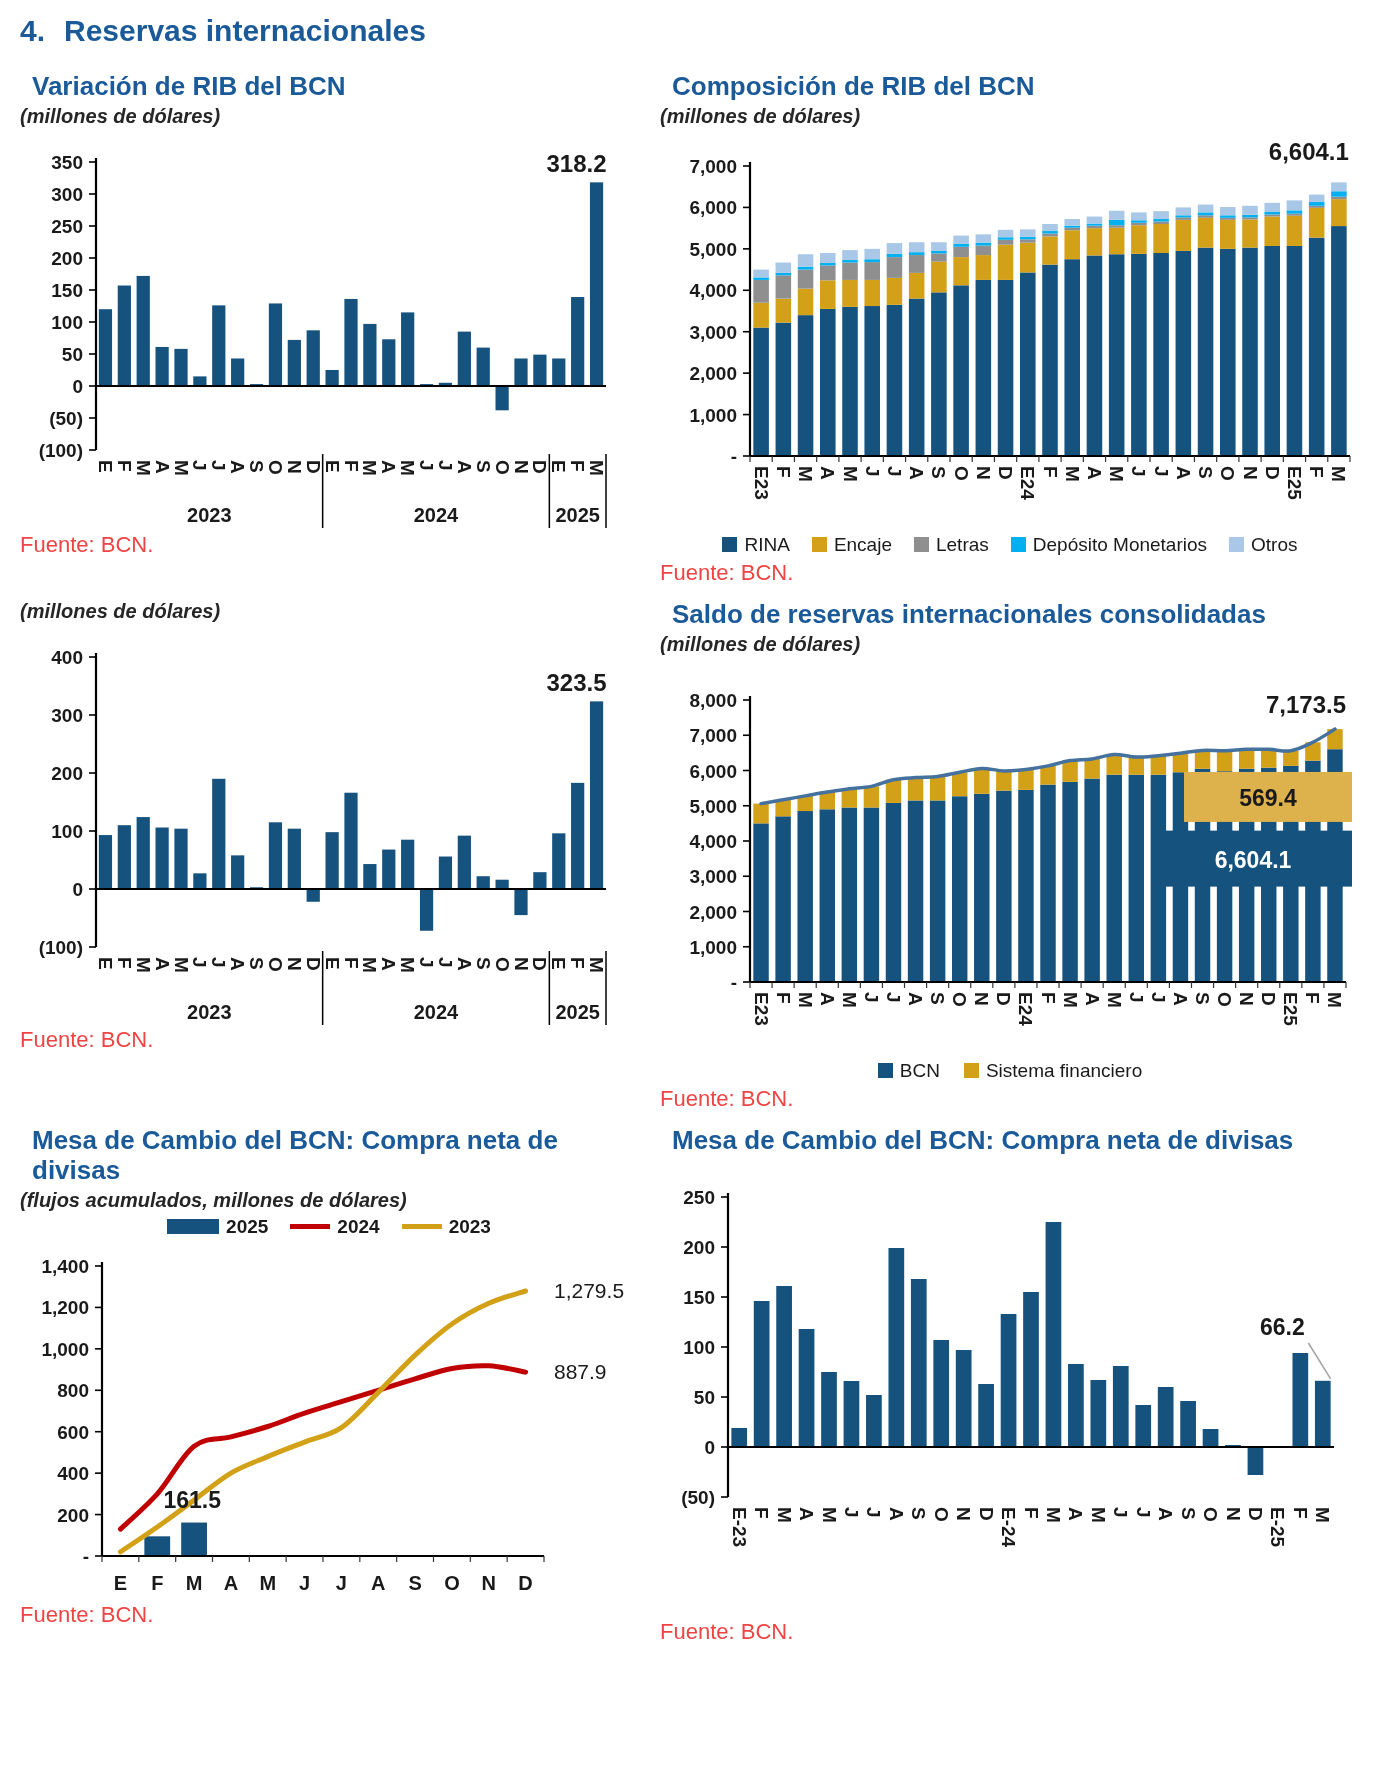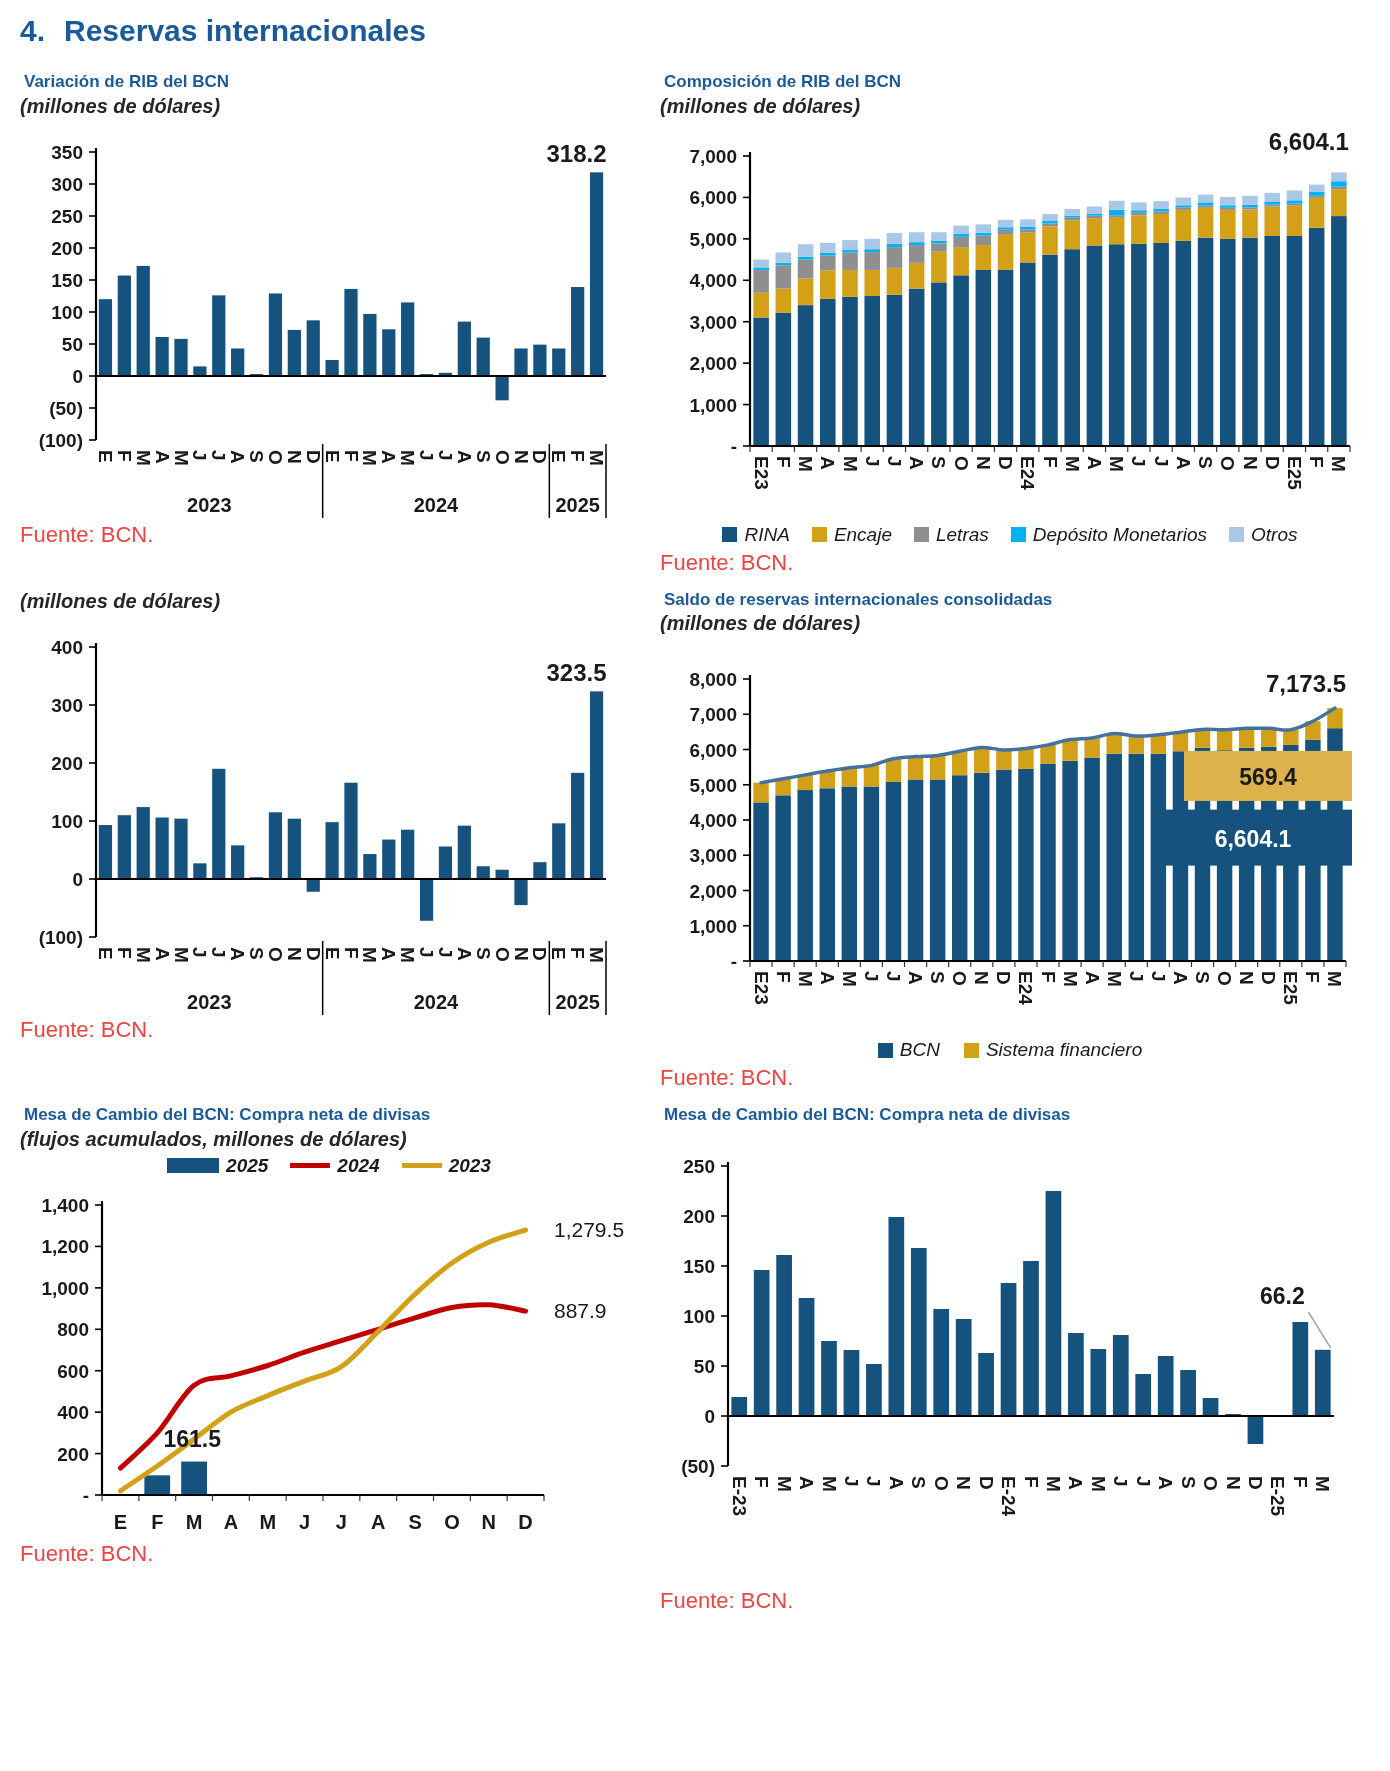--- a/index.html
+++ b/index.html
@@ -10,7 +10,7 @@
   h1.section .num{display:inline-block;width:44px;}
   .grid{display:grid;grid-template-columns:618px 1fr;column-gap:22px;align-items:start;}
   figure{margin:0 0 14px;}
-  .ctitle{color:var(--blue);font-size:17px;font-weight:600;margin:0 4px 3px;line-height:1.15;}
+  .ctitle{color:var(--blue);font-size:26px;font-weight:600;margin:0 12px 3px;line-height:1.15;}
   .csub{font-style:italic;font-size:20px;color:#262626;margin:0 0 4px;font-weight:700;}
   .source{font-size:22px;color:#ef4444;margin:0 0 0;}
   .legend{display:flex;justify-content:center;align-items:center;gap:22px;font-size:19px;color:#1a1a1a;flex-wrap:wrap;margin:2px 0 4px;font-style:italic;}

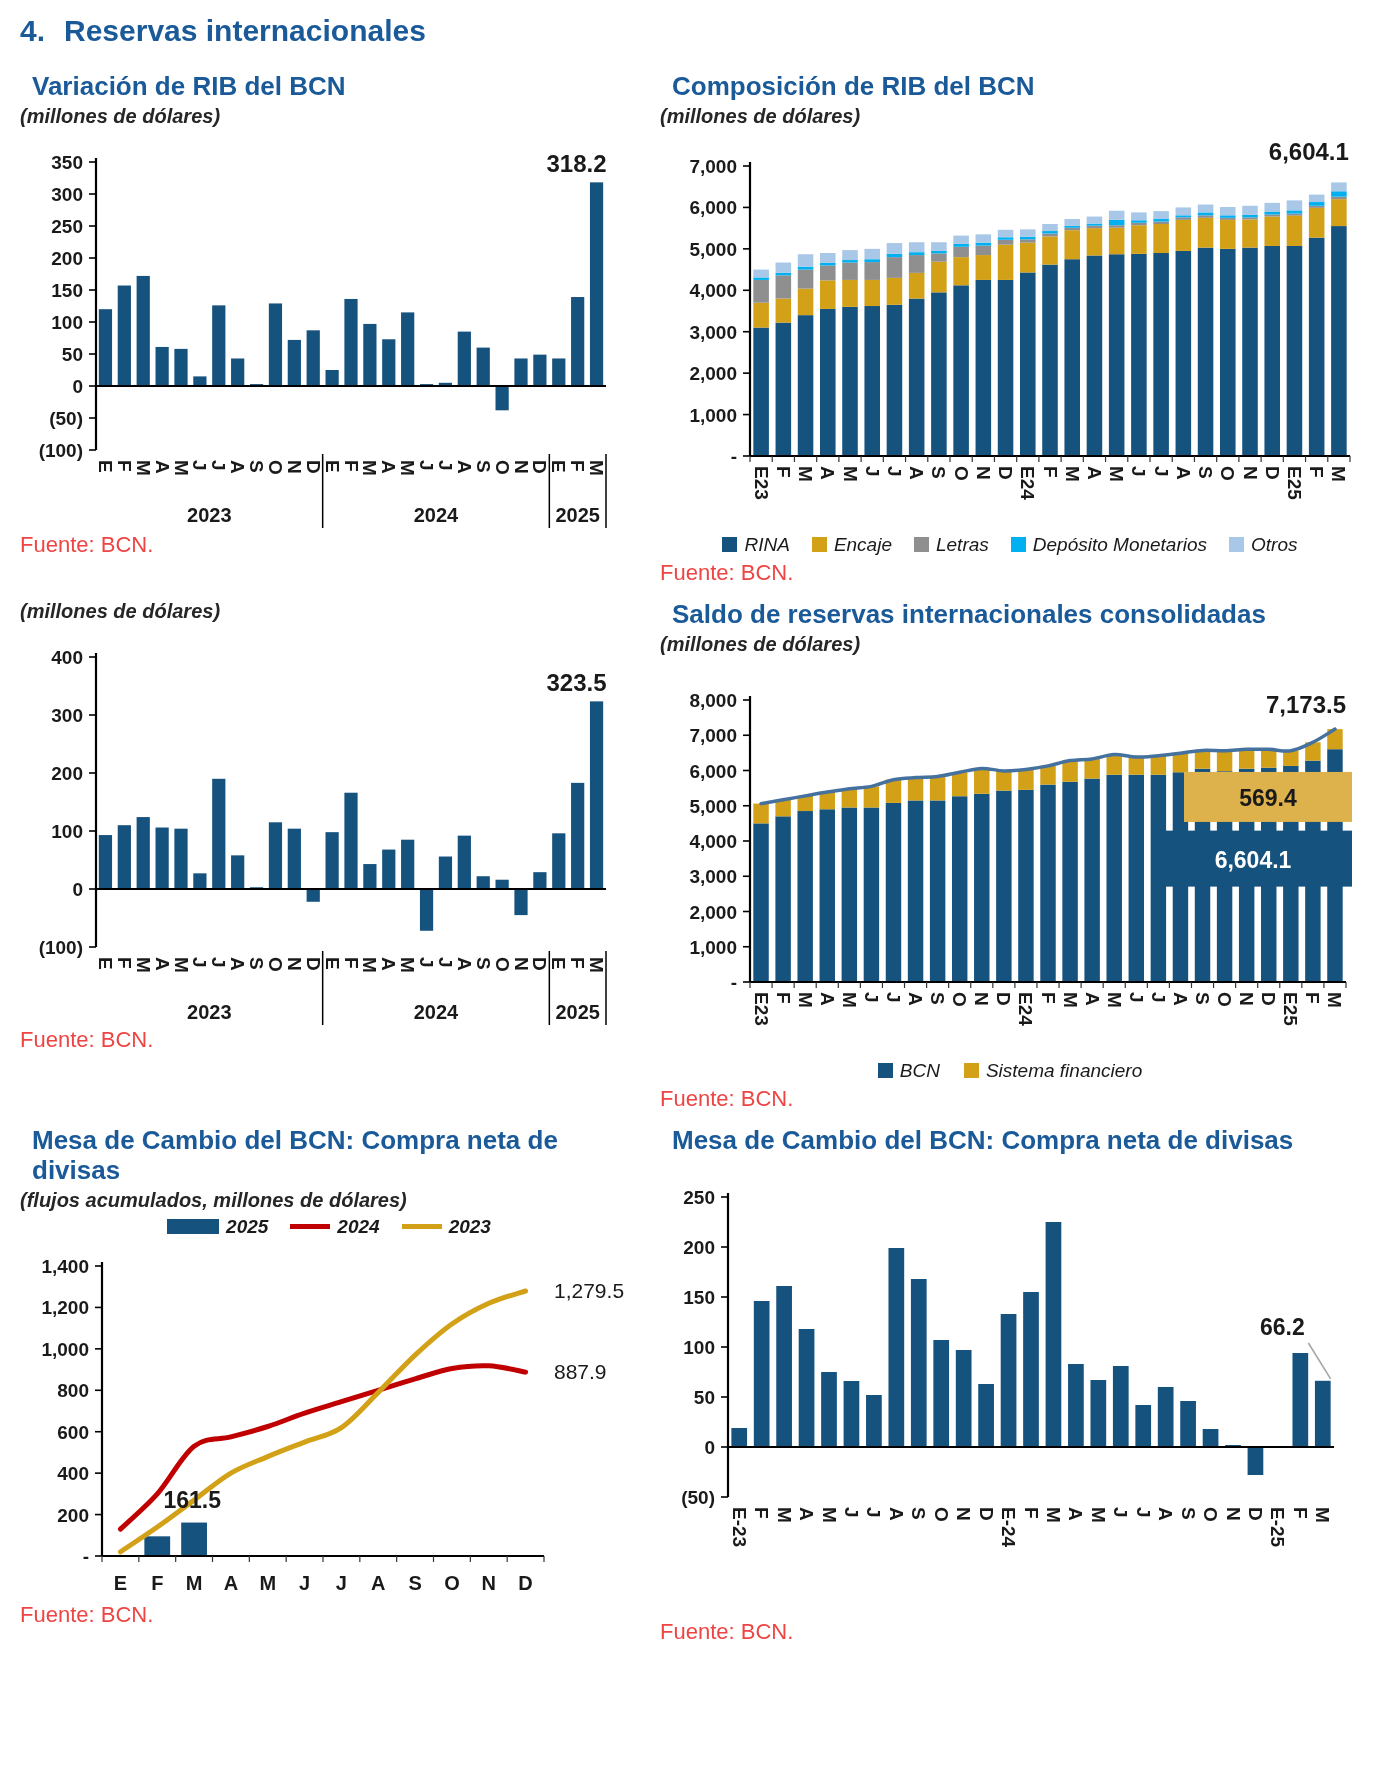--- a/index.html
+++ b/index.html
@@ -13,7 +13,7 @@
   .ctitle{color:var(--blue);font-size:26px;font-weight:600;margin:0 12px 3px;line-height:1.15;}
   .csub{font-style:italic;font-size:20px;color:#262626;margin:0 0 4px;font-weight:700;}
   .source{font-size:22px;color:#ef4444;margin:0 0 0;}
-  .legend{display:flex;justify-content:center;align-items:center;gap:22px;font-size:19px;color:#1a1a1a;flex-wrap:wrap;margin:2px 0 4px;font-style:italic;}
+  .legend{display:flex;justify-content:center;align-items:center;gap:22px;font-size:19px;color:#1a1a1a;flex-wrap:wrap;margin:2px 0 4px;}
   .legend .it{display:flex;align-items:center;}
   .legend .sw{width:15px;height:15px;display:inline-block;margin-right:7px;}
   .legend .sw.line{width:40px;height:5px;}

